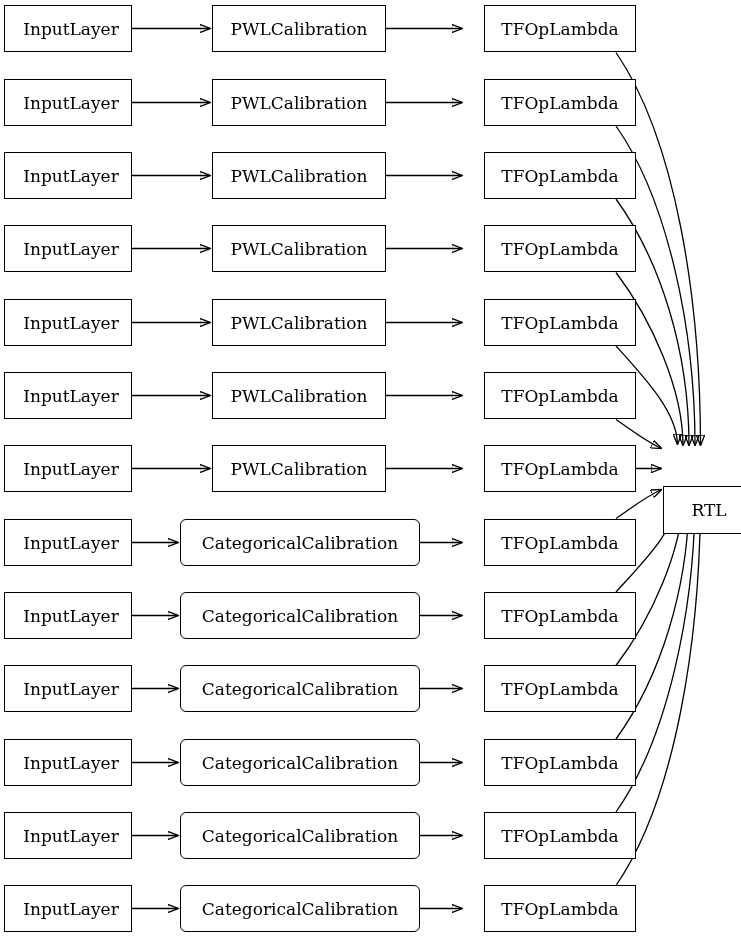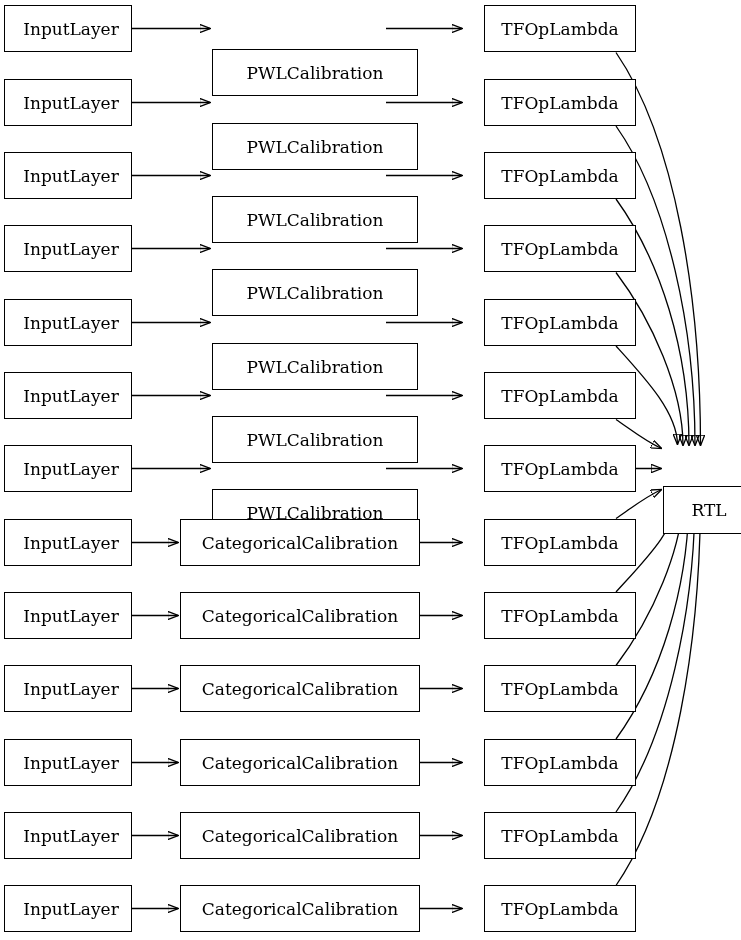--- a/index.html
+++ b/index.html
@@ -24,7 +24,7 @@
     white-space:nowrap;
   }
   .col-input{left:4px;width:128px;padding-left:6px;}
-  .col-pwl{left:212px;width:206px;margin-top:44px;}
+  .col-pwl{left:212px;width:174px;}
   .col-cat{left:180px;width:240px;}
   .col-lambda{left:464px;width:152px;margin-left:20px;}
   .rtl{left:663px;top:446px;width:92px;height:48px;margin-top:40px;}

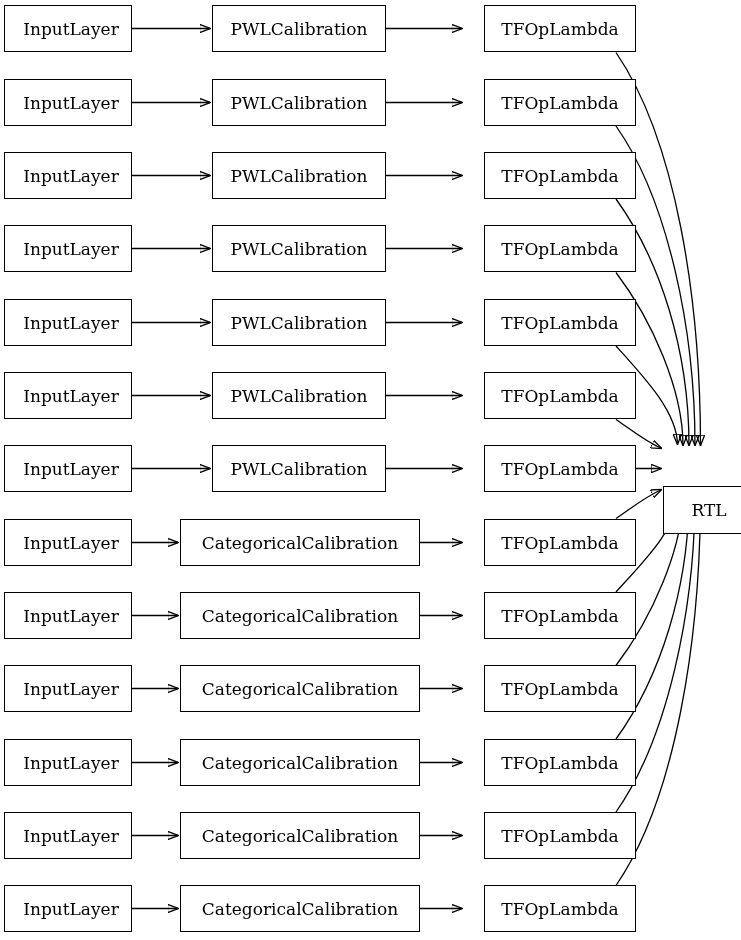--- a/index.html
+++ b/index.html
@@ -25,7 +25,7 @@
   }
   .col-input{left:4px;width:128px;padding-left:6px;}
   .col-pwl{left:212px;width:174px;}
-  .col-cat{left:180px;width:240px;}
+  .col-cat{left:180px;width:240px;border-radius:6px;}
   .col-lambda{left:464px;width:152px;margin-left:20px;}
   .rtl{left:663px;top:446px;width:92px;height:48px;margin-top:40px;}
 </style>

